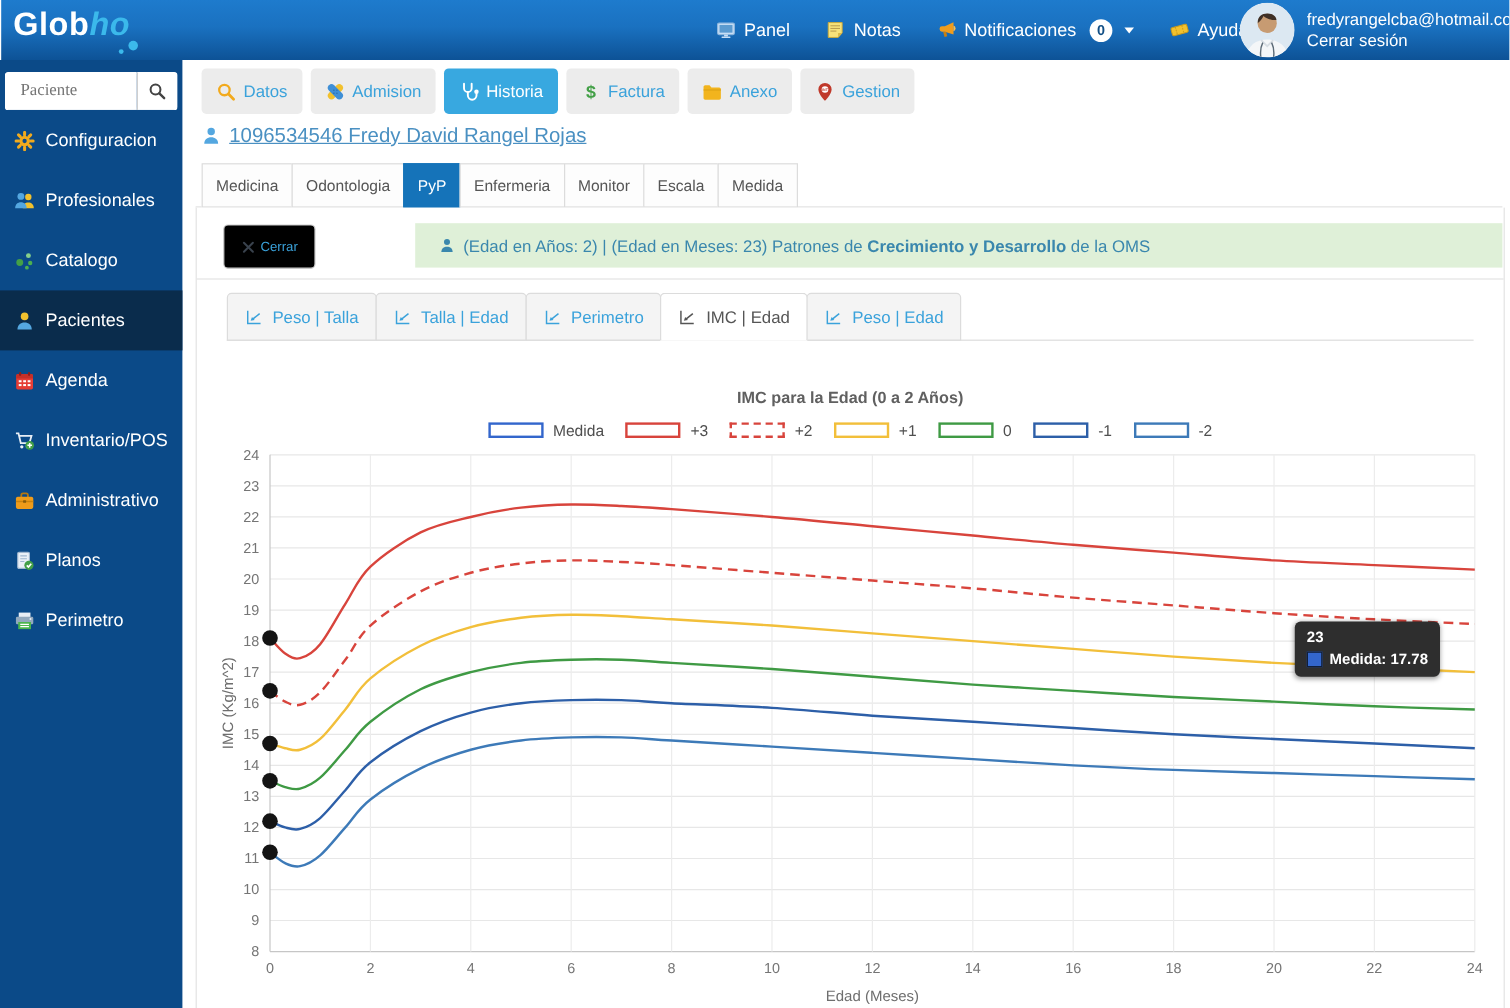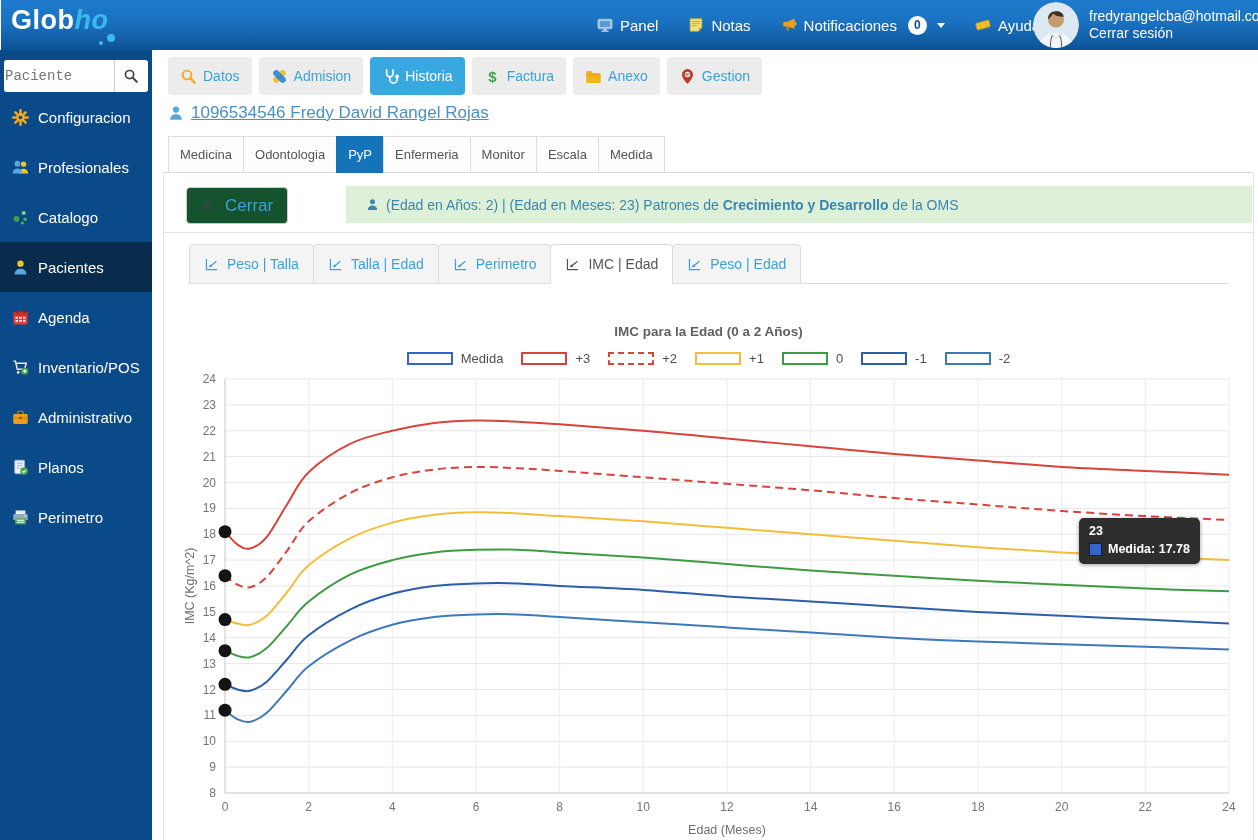--- a/index.html
+++ b/index.html
@@ -30,7 +30,7 @@
   .sidebar{position:absolute;left:0;top:50px;width:152px;height:790px;background:#0b4a88;}
   .search{position:absolute;left:4px;top:10px;width:144px;height:32px;display:flex;}
   .search input{flex:1;min-width:0;border:1px solid #fff;border-right:none;border-radius:3px 0 0 3px;
-    padding:0 0;font-size:14px;color:#333;outline:none;font-family:Liberation Mono, monospace;}
+    padding:0 12px;font-size:14px;color:#333;outline:none;font-family:Liberation Serif, serif;}
   .search button{width:34px;background:#fff;border:1px solid #fff;border-left:1px solid #cfcfcf;
     border-radius:0 3px 3px 0;display:flex;align-items:center;justify-content:center;cursor:pointer;}
   .side-items{position:absolute;left:0;top:42px;width:152px;}

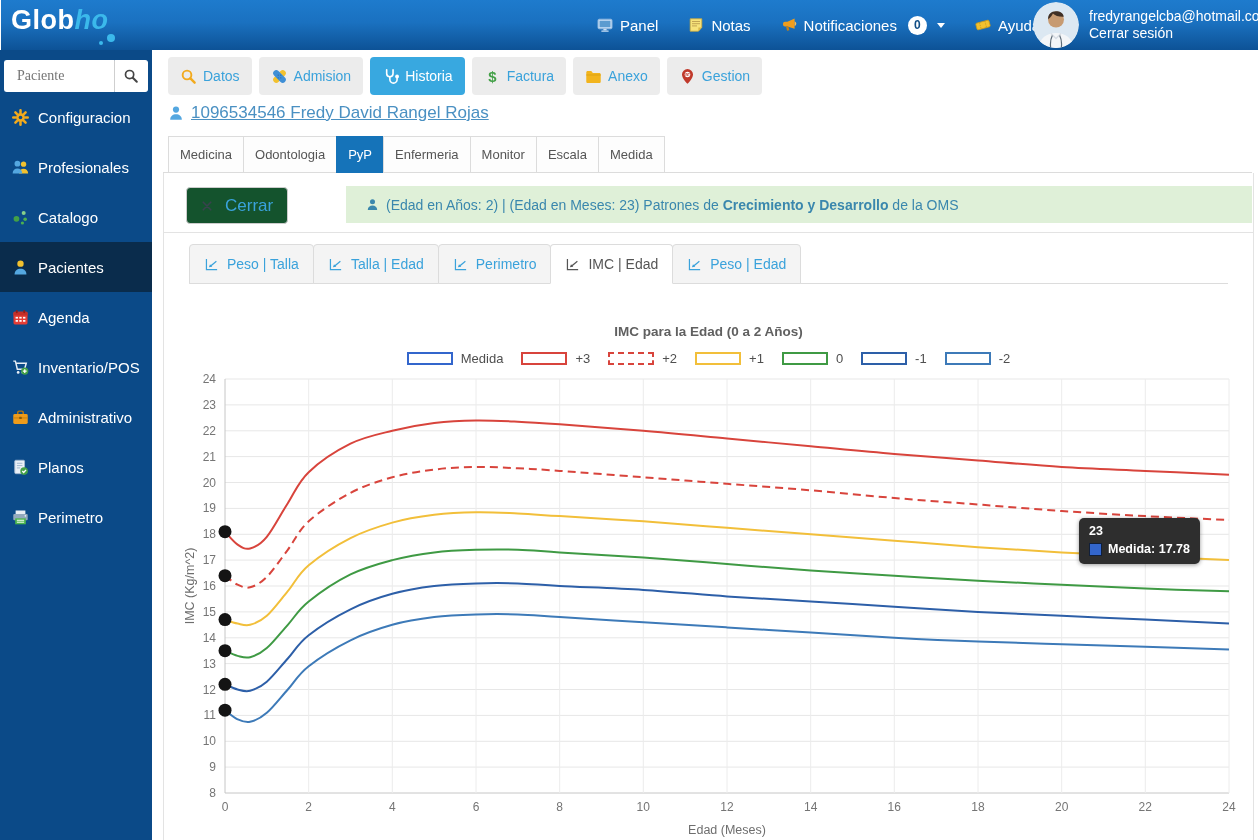--- a/index.html
+++ b/index.html
@@ -61,7 +61,7 @@
   .panel{position:absolute;left:163px;top:173px;width:1089px;height:700px;background:#fff;
     border-left:1px solid #e3e3e3;border-right:1px solid #e3e3e3;}
   .close-btn{position:absolute;left:22px;top:14px;height:37px;padding:0 14px;display:flex;align-items:center;
-    gap:12px;background:#14532d;border:1px solid #ccc;border-radius:4px;font-size:17px;color:#3aa2db;
+    gap:4px;background:#000000;border:1px solid #ccc;border-radius:4px;font-size:11px;color:#3aa2db;
     cursor:pointer;font-family:inherit;}
   .close-btn .ic{width:12px;height:12px;}
   .info-bar{position:absolute;left:182px;top:13px;width:906px;height:37px;background:#dff0d8;color:#3a87ad;

